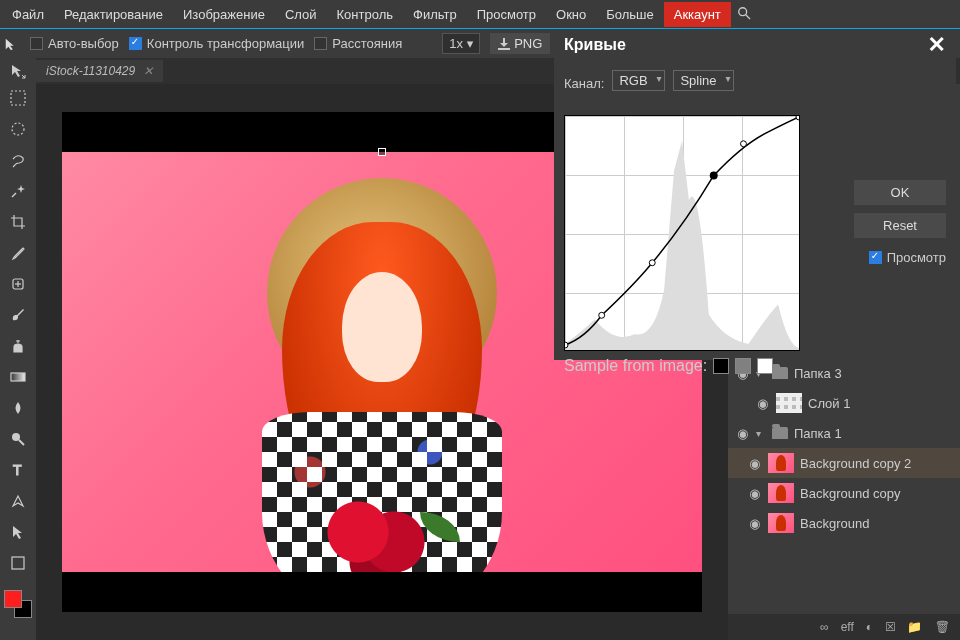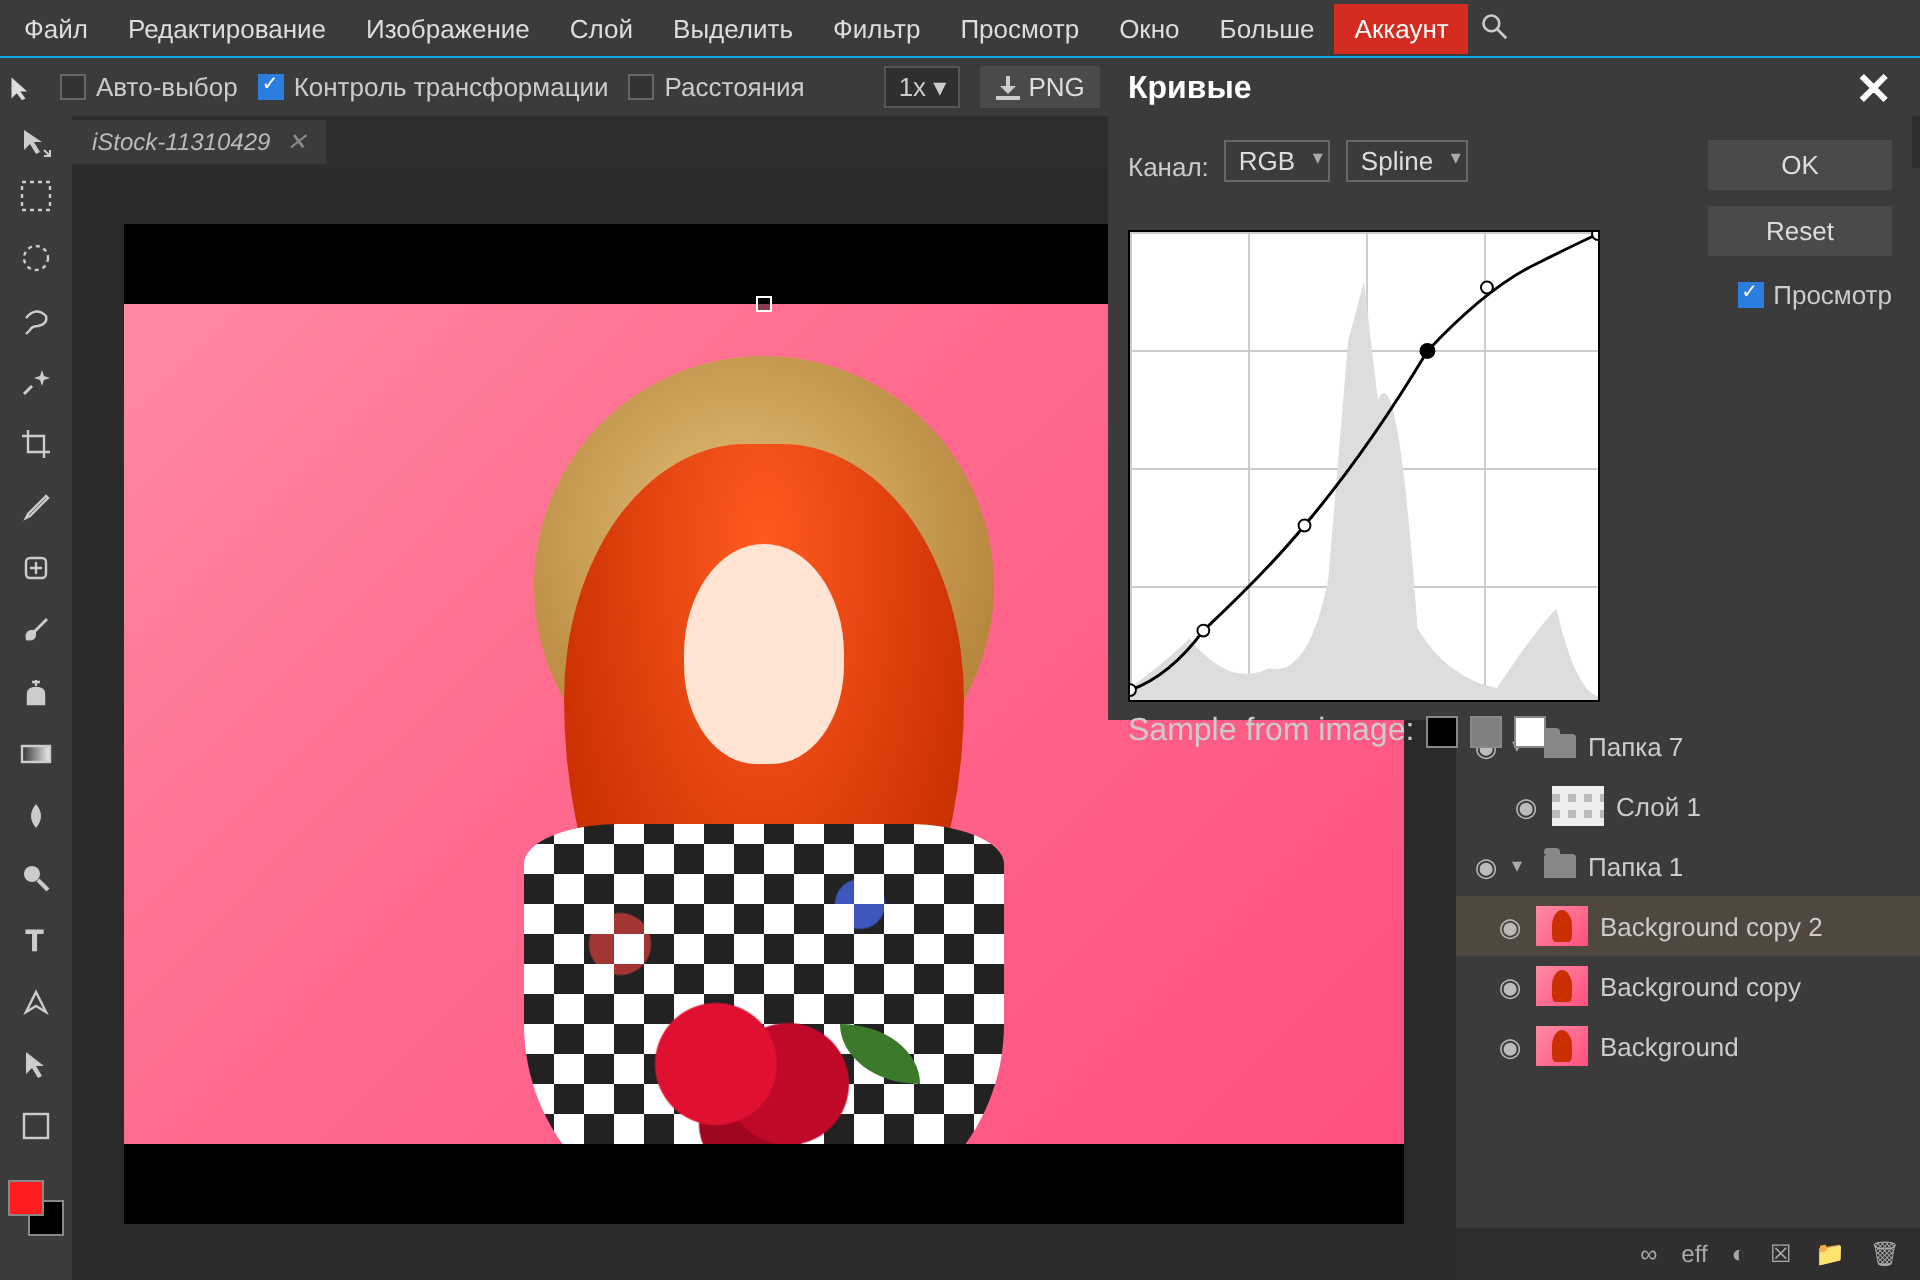--- a/index.html
+++ b/index.html
@@ -111,7 +111,7 @@
   <div class="item">Редактирование</div>
   <div class="item">Изображение</div>
   <div class="item">Слой</div>
-  <div class="item">Выделить</div>
+  <div class="item">Контроль</div>
   <div class="item">Фильтр</div>
   <div class="item">Просмотр</div>
   <div class="item">Окно</div>

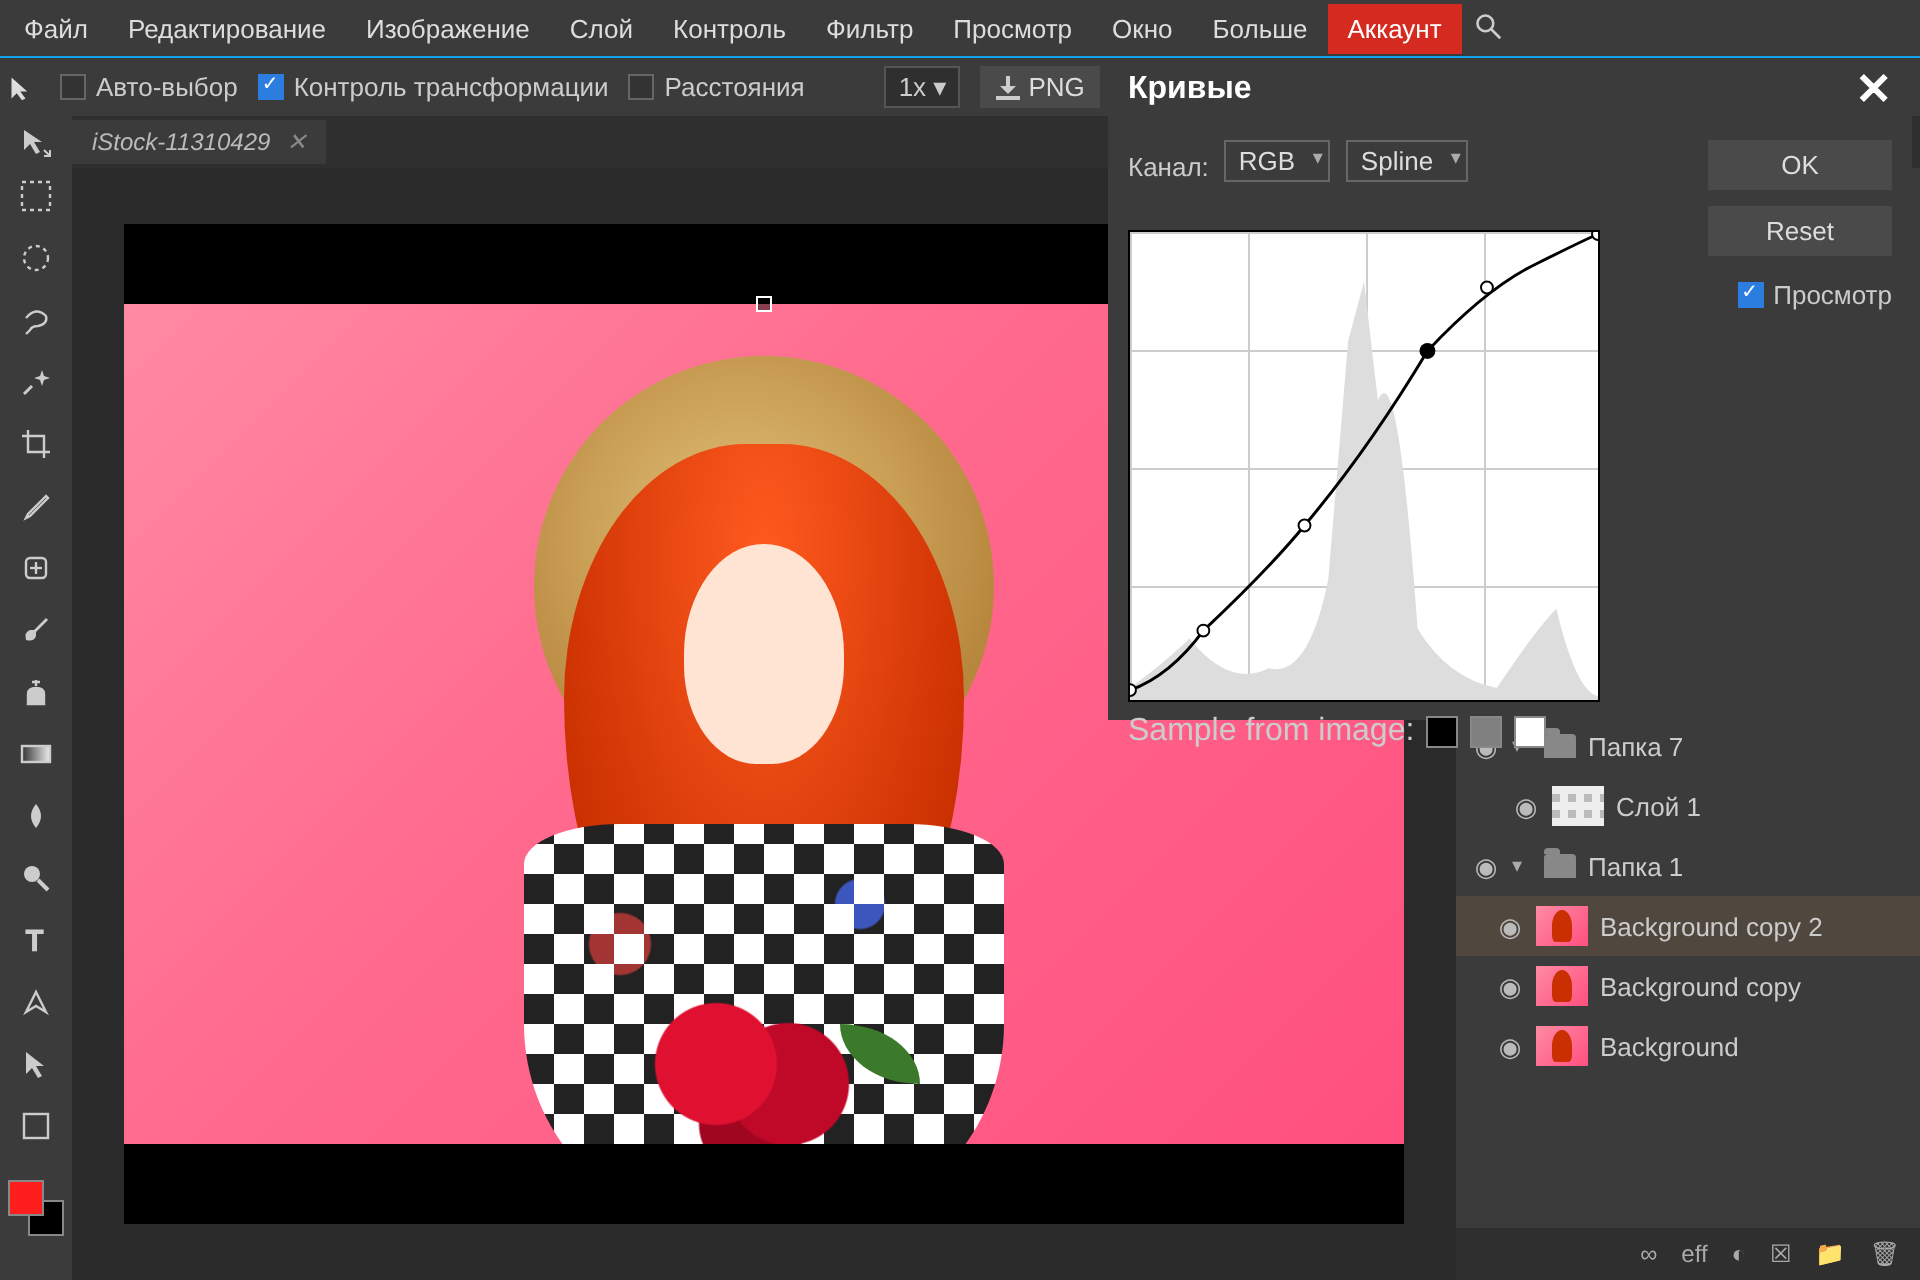--- a/index.html
+++ b/index.html
@@ -98,7 +98,7 @@
 .graph svg { position: absolute; inset: 0; }
 .sample { display: flex; align-items: center; gap: 6px; font-size: 16px; color: #ccc; margin-top: 6px; }
 .sample .box { width: 16px; height: 16px; border: 1px solid #888; }
-.curves .right { width: 92px; display: flex; flex-direction: column; gap: 8px; }
+.curves .right { width: 92px; display: flex; flex-direction: column; gap: 8px; justify-content: center; }
 .btn { background: #4a4a4a; border: none; color: #ddd; padding: 5px 0; font-size: 13px; cursor: pointer; }
 .prev { display: flex; align-items: center; gap: 5px; font-size: 13px; color: #ccc; margin-top: 4px; justify-content: flex-end; }
 

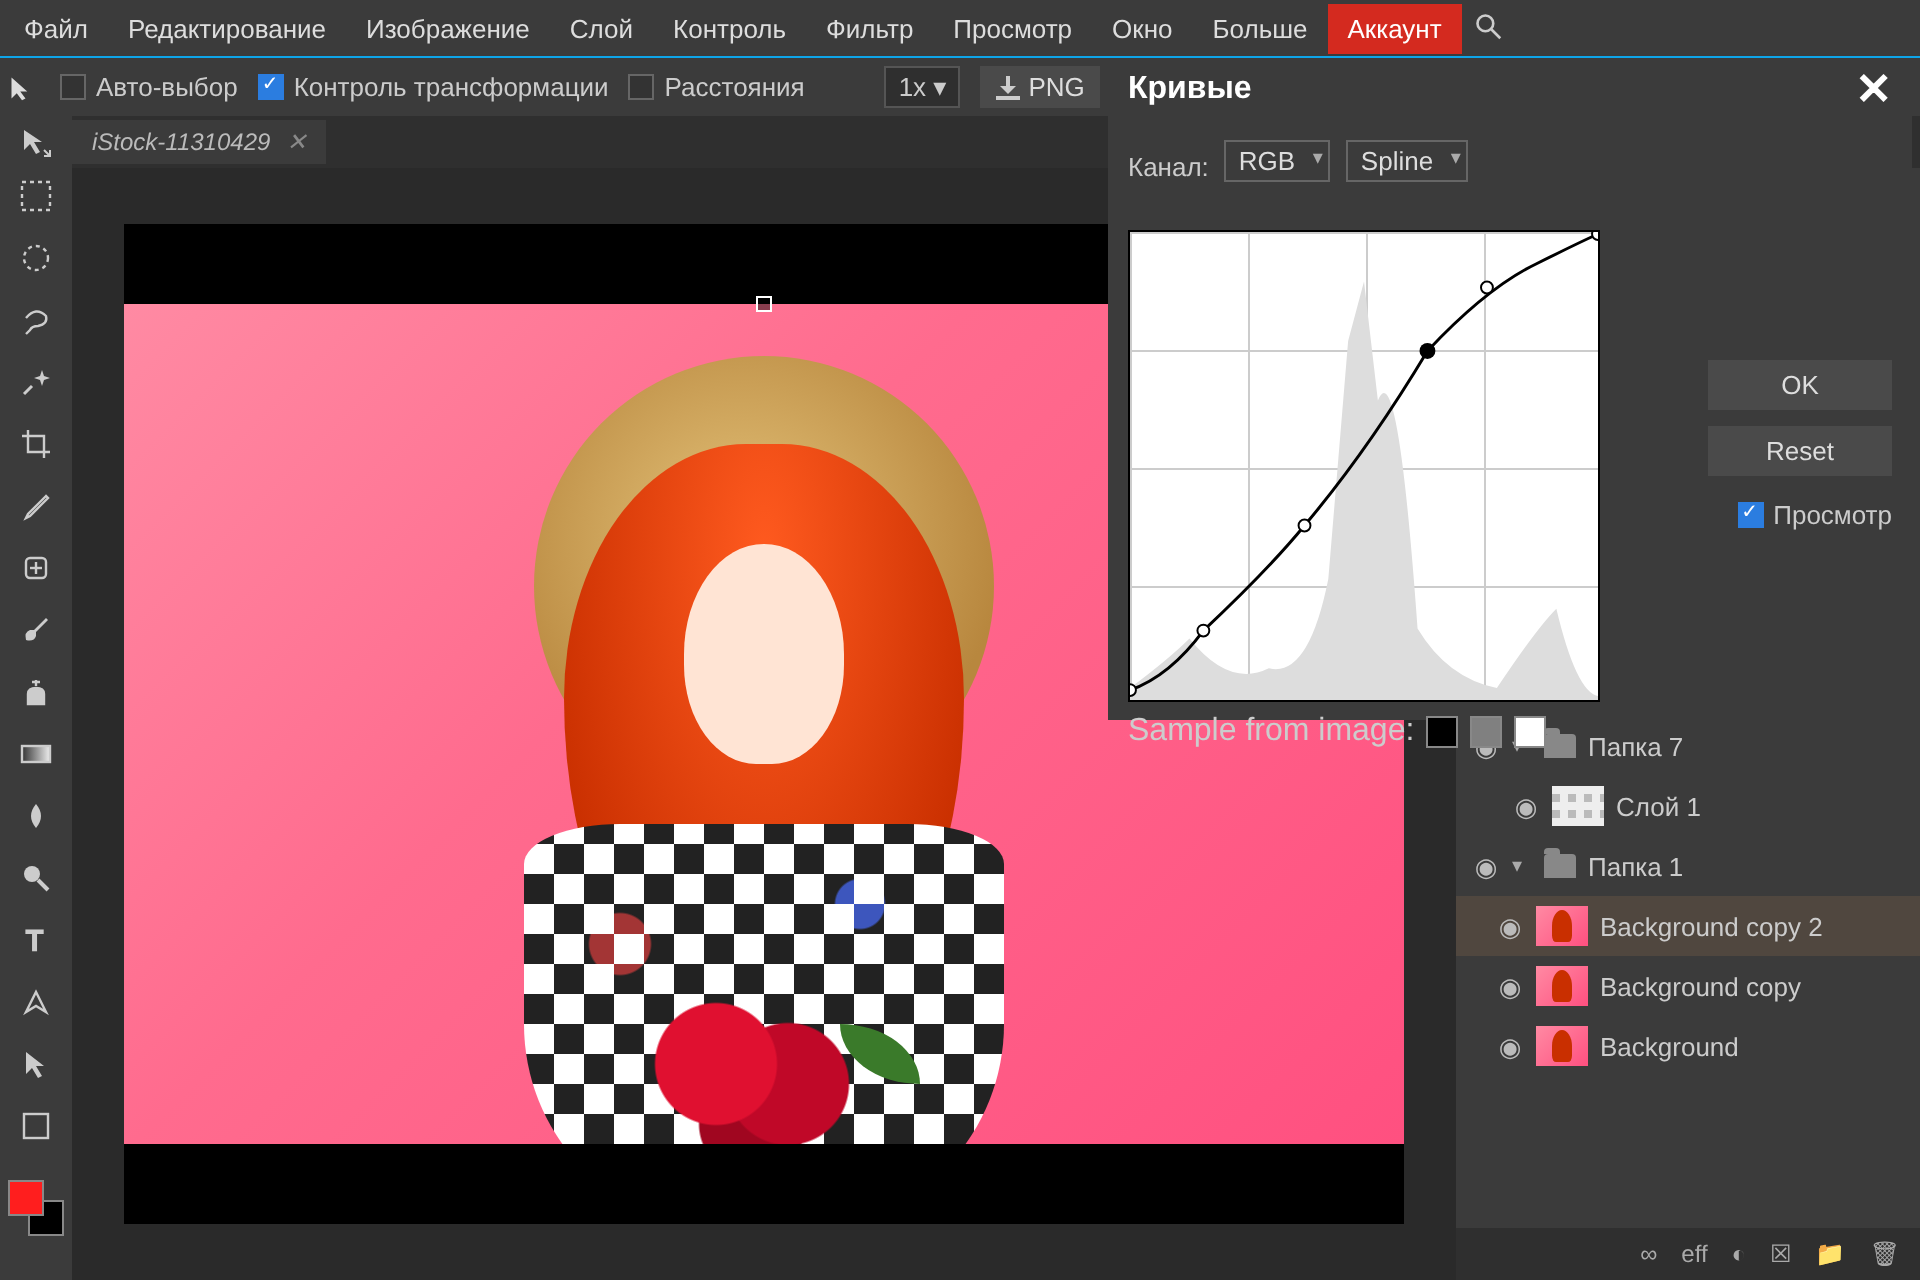--- a/index.html
+++ b/index.html
@@ -292,7 +292,7 @@
     <span class="eye">◉</span>
     <span class="tri">▾</span>
     <span class="folder"></span>
-    <span>Папка 7</span>
+    <span>Папка 3</span>
   </div>
   <div class="lrow indent">
     <span class="eye">◉</span>

